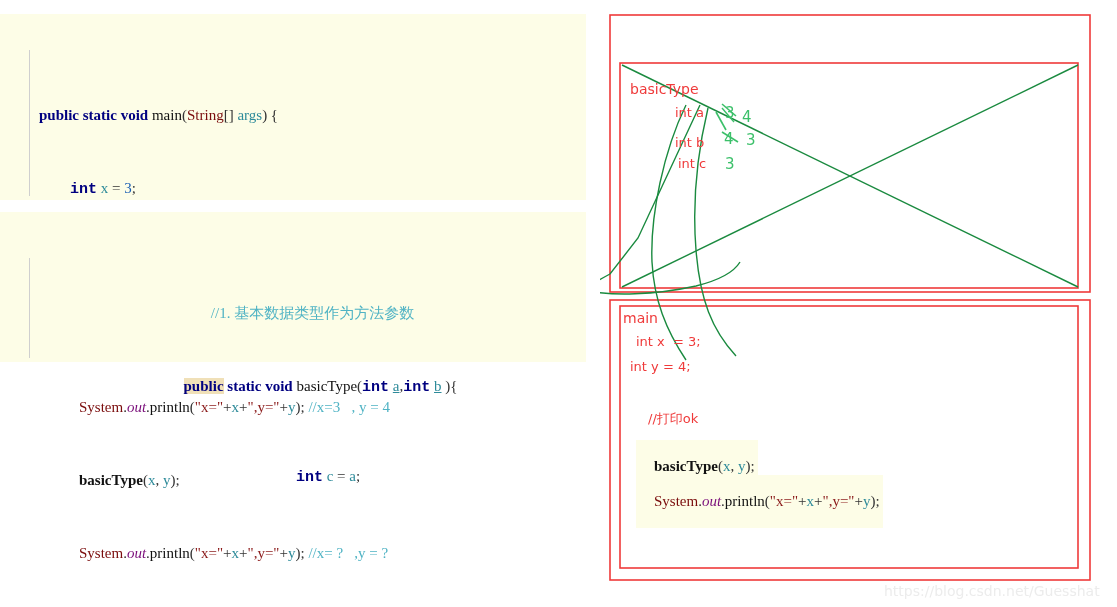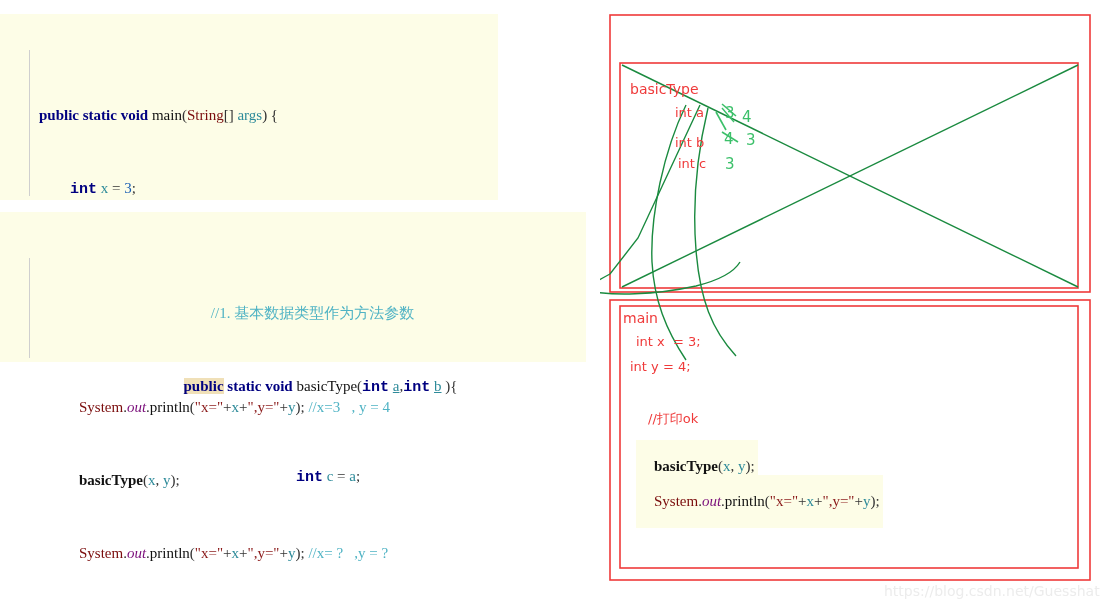--- a/index.html
+++ b/index.html
@@ -10,7 +10,7 @@
   .code-pane{position:absolute;background:#fdfde7;
              font-family:"Liberation Serif",serif;font-size:15px;
              color:#1b1b8f;white-space:pre;}
-  #pane-main{left:0;top:14px;width:498px;height:186px;}
+  #pane-main{left:0;top:14px;width:586px;height:186px;}
   #pane-method{left:0;top:212px;width:586px;height:150px;text-align:center;}
 
   .cline{position:relative;height:22px;line-height:22px;padding-left:24px;}

